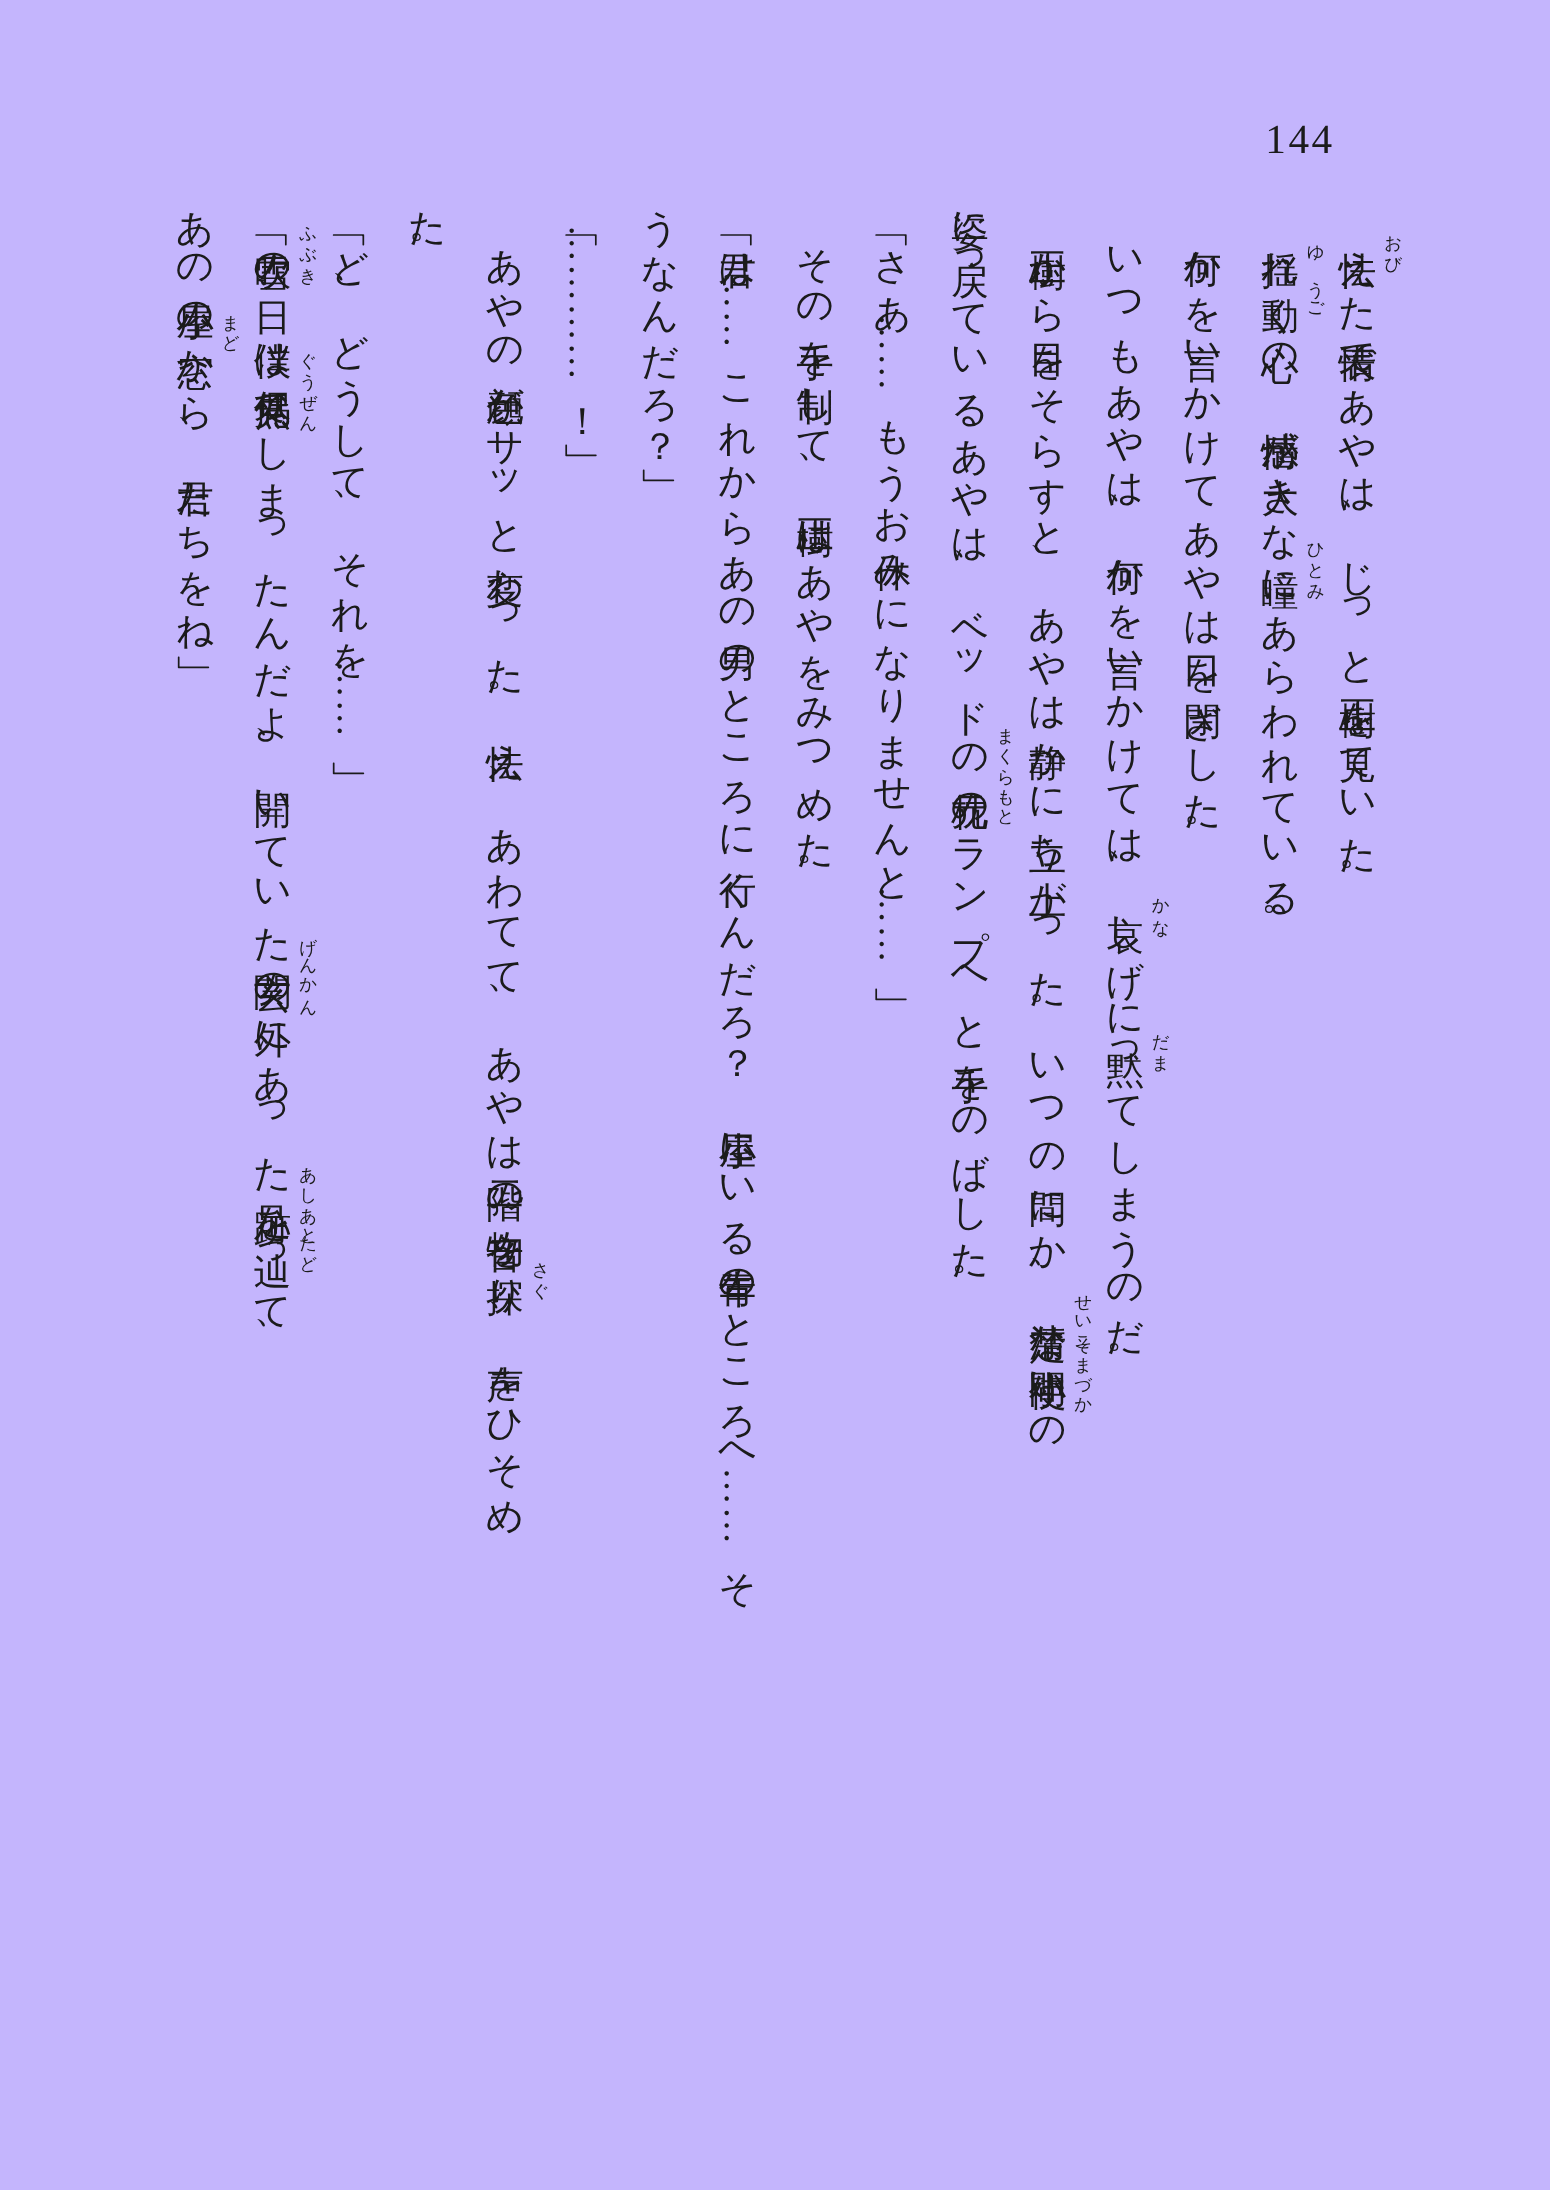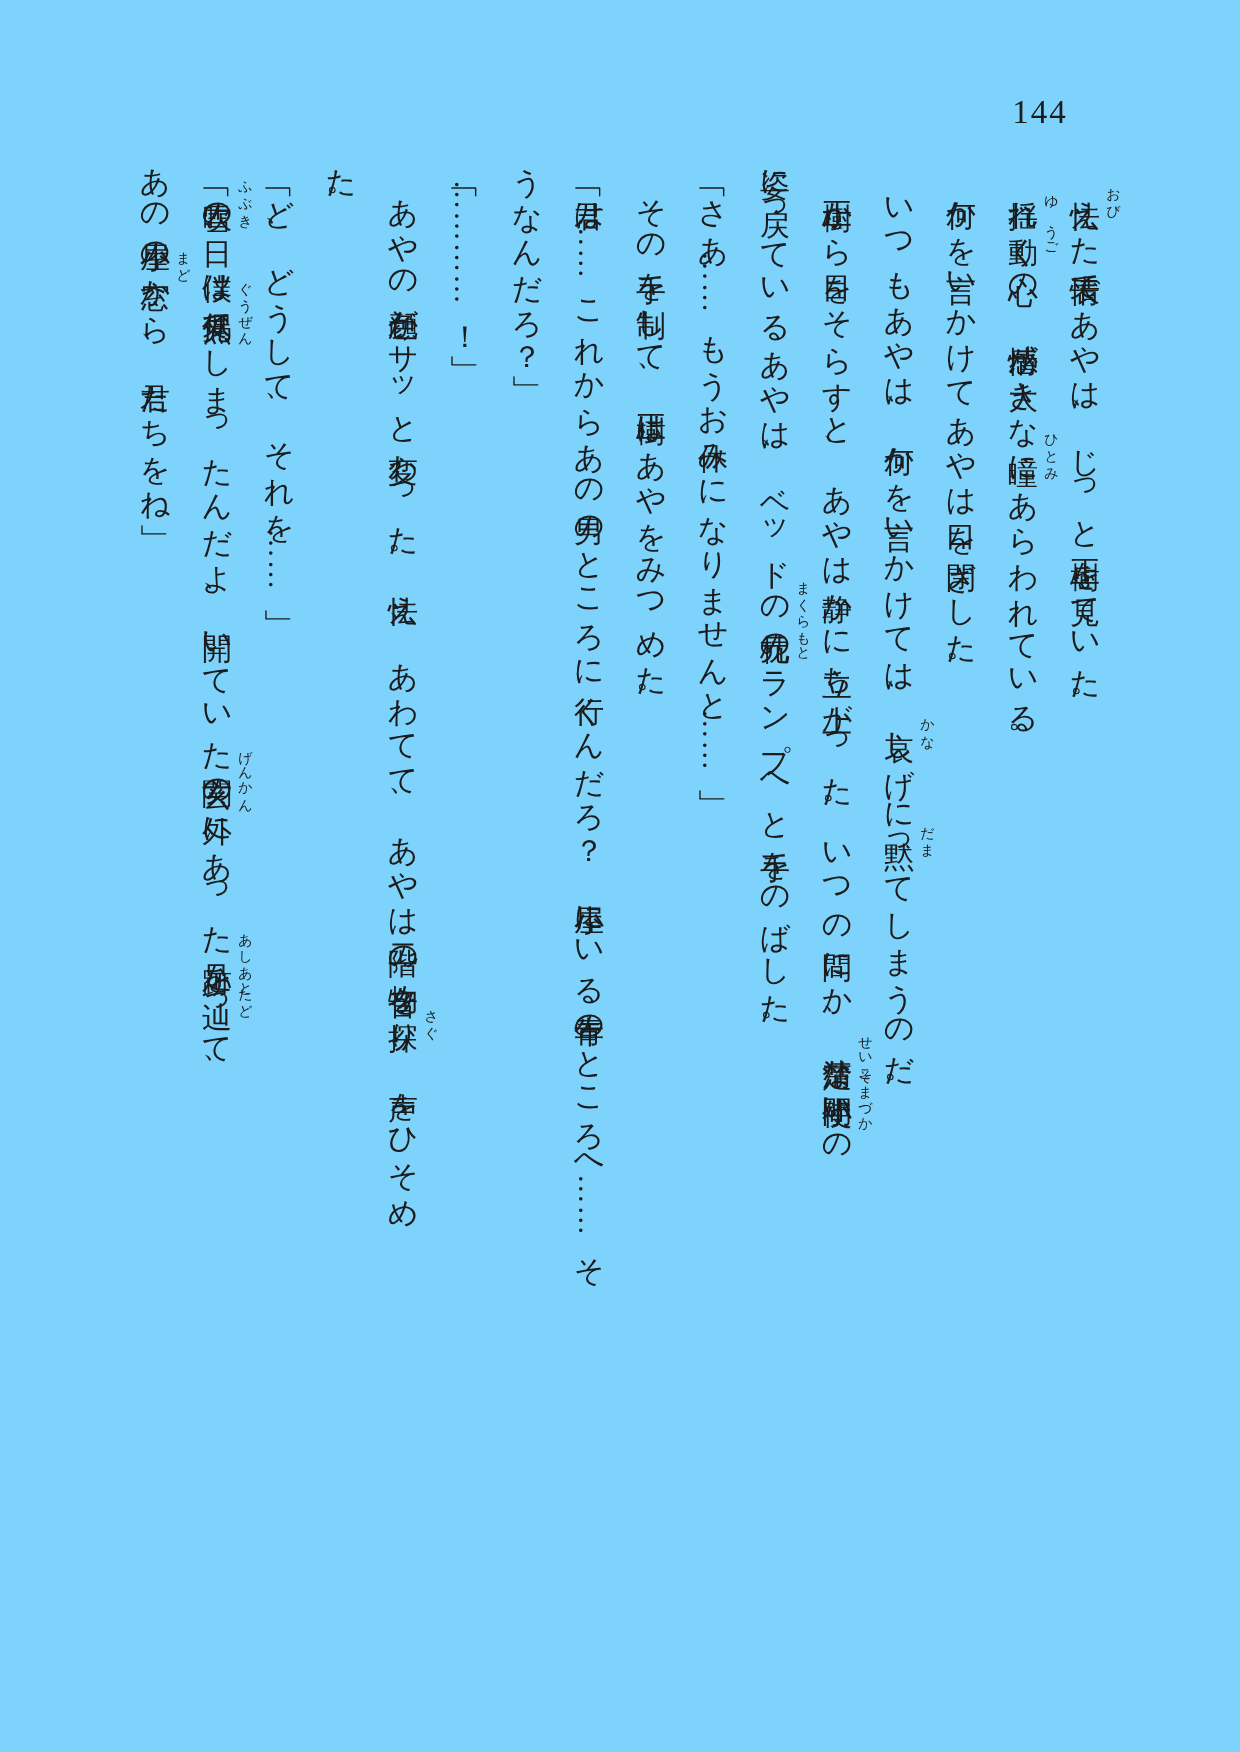--- a/index.html
+++ b/index.html
@@ -16,7 +16,7 @@
     position: relative;
     width: 1240px;
     height: 1752px;
-    background: #7dd3fc;
+    background: #c4b5fd;
     overflow: hidden;
   }
   .page-number {

